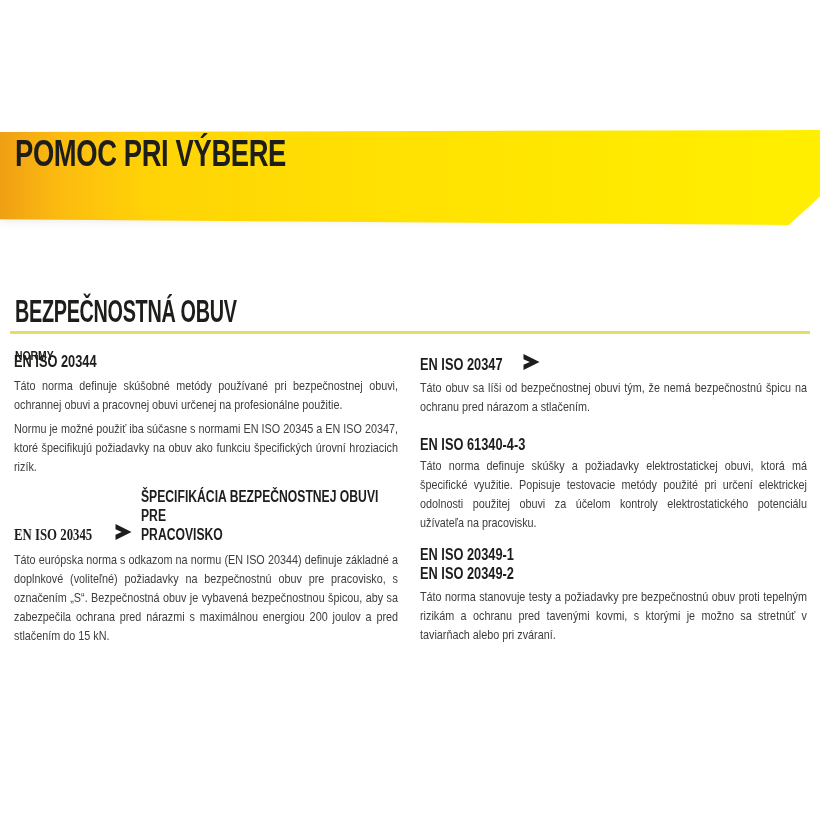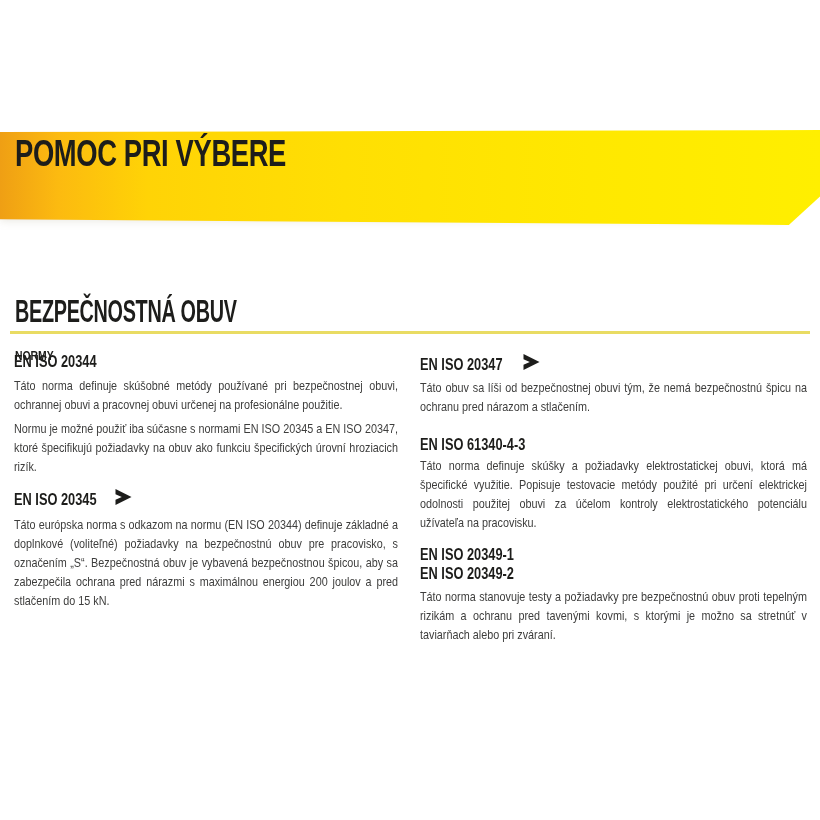--- a/index.html
+++ b/index.html
@@ -106,6 +106,10 @@
           <path d="M0 0 L14 7 L0 14 L0 9.5 L5.5 7 L0 4.5 Z" fill="#1d1d1b"></path>
         </svg>
       </div>
+      <div class="heading-cell">
+        <div class="std-heading condh">ŠPECIFIKÁCIA BEZPEČNOSTNEJ OBUVI PRE
+PRACOVISKO</div>
+      </div>
     </div>
     <p class="body cond m6">Táto európska norma s odkazom na normu (EN ISO 20344) definuje základné a doplnkové (voliteľné) požiadavky na bezpečnostnú obuv pre pracovisko, s označením „S“. Bezpečnostná obuv je vybavená bezpečnostnou špicou, aby sa zabezpečila ochrana pred nárazmi s maximálnou energiou 200 joulov a pred stlačením do 15 kN.</p>
 

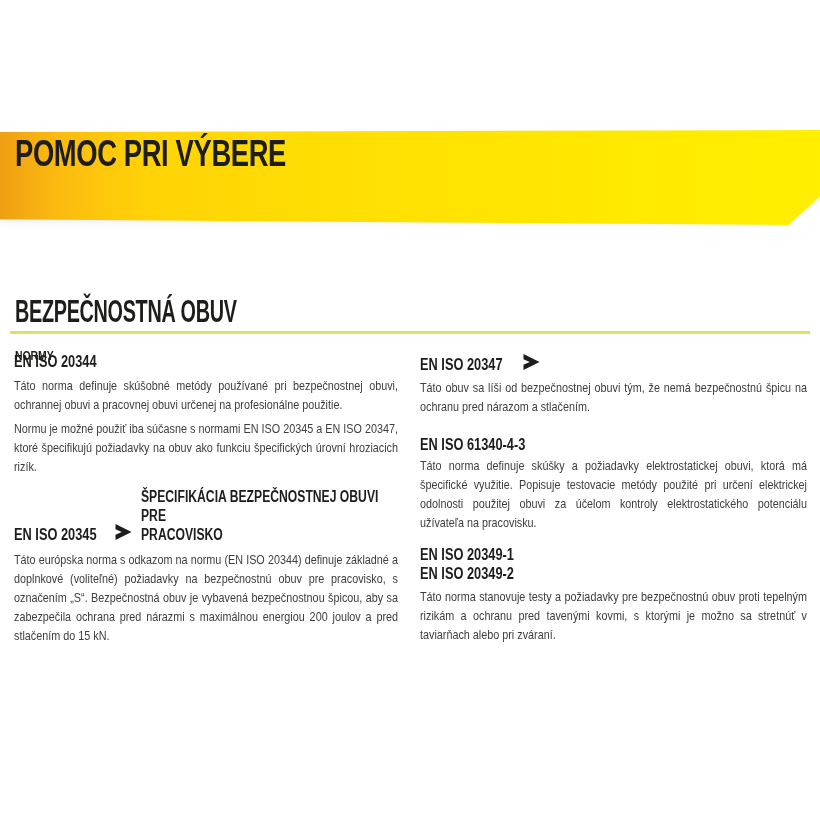--- a/index.html
+++ b/index.html
@@ -67,7 +67,7 @@
   .m2 { margin-top:2px; }
 
   .std-header { display:flex; align-items:flex-end; }
-  .std-header .code-cell-l { width:101px; flex:0 0 101px; }
+  .std-header .code-cell-l { width:101px; flex:0 0 101px;font-family:Liberation Serif, serif; }
   .std-header .code-cell-r { width:103px; flex:0 0 103px; }
   .arrow-cell { flex:0 0 26px; padding-top:2px; }
   .heading-cell { flex:1 1 auto; min-width:0; }

